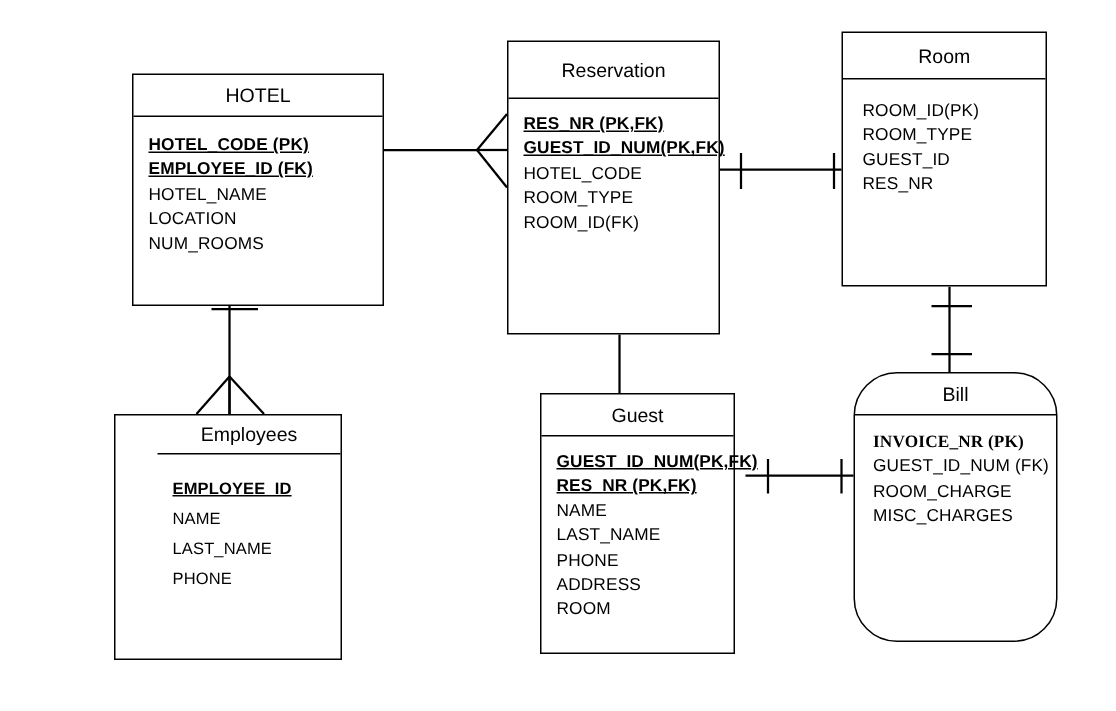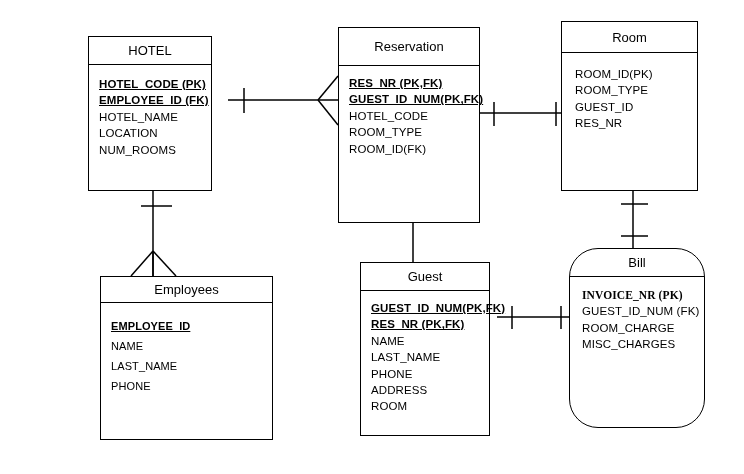--- a/index.html
+++ b/index.html
@@ -120,7 +120,7 @@
     </g>
   </svg>
 
-  <div class="entity" style="left:88px; top:36px; width:124px; height:155px;">
+  <div class="entity" style="left:88px; top:49px; width:168px; height:155px;">
     <div class="entity-title" style="height:28px;">HOTEL</div>
     <div class="attr-list">
       <div class="attr key">HOTEL_CODE (PK)</div>

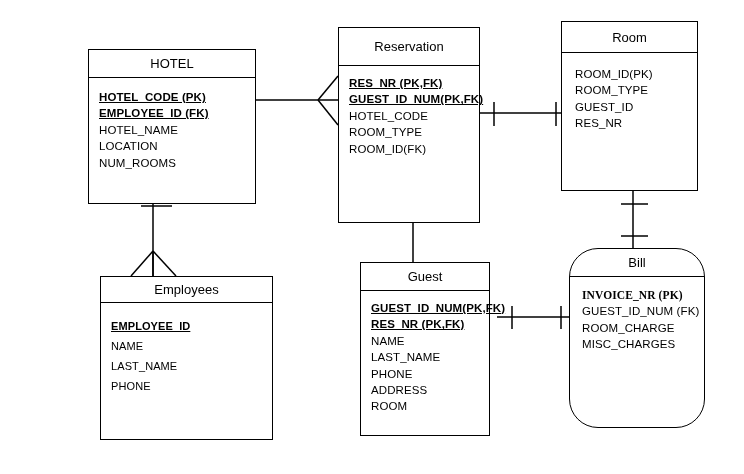--- a/index.html
+++ b/index.html
@@ -152,7 +152,7 @@
     </div>
   </div>
 
-  <div class="entity big-attrs" style="left:100px; top:276px; width:173px; height:164px;">
+  <div class="entity big-attrs" style="left:76px; top:276px; width:152px; height:164px;padding-left:28px;">
     <div class="entity-title" style="height:26px;">Employees</div>
     <div class="attr-list" style="padding-top:13px;">
       <div class="attr key">EMPLOYEE_ID</div>

